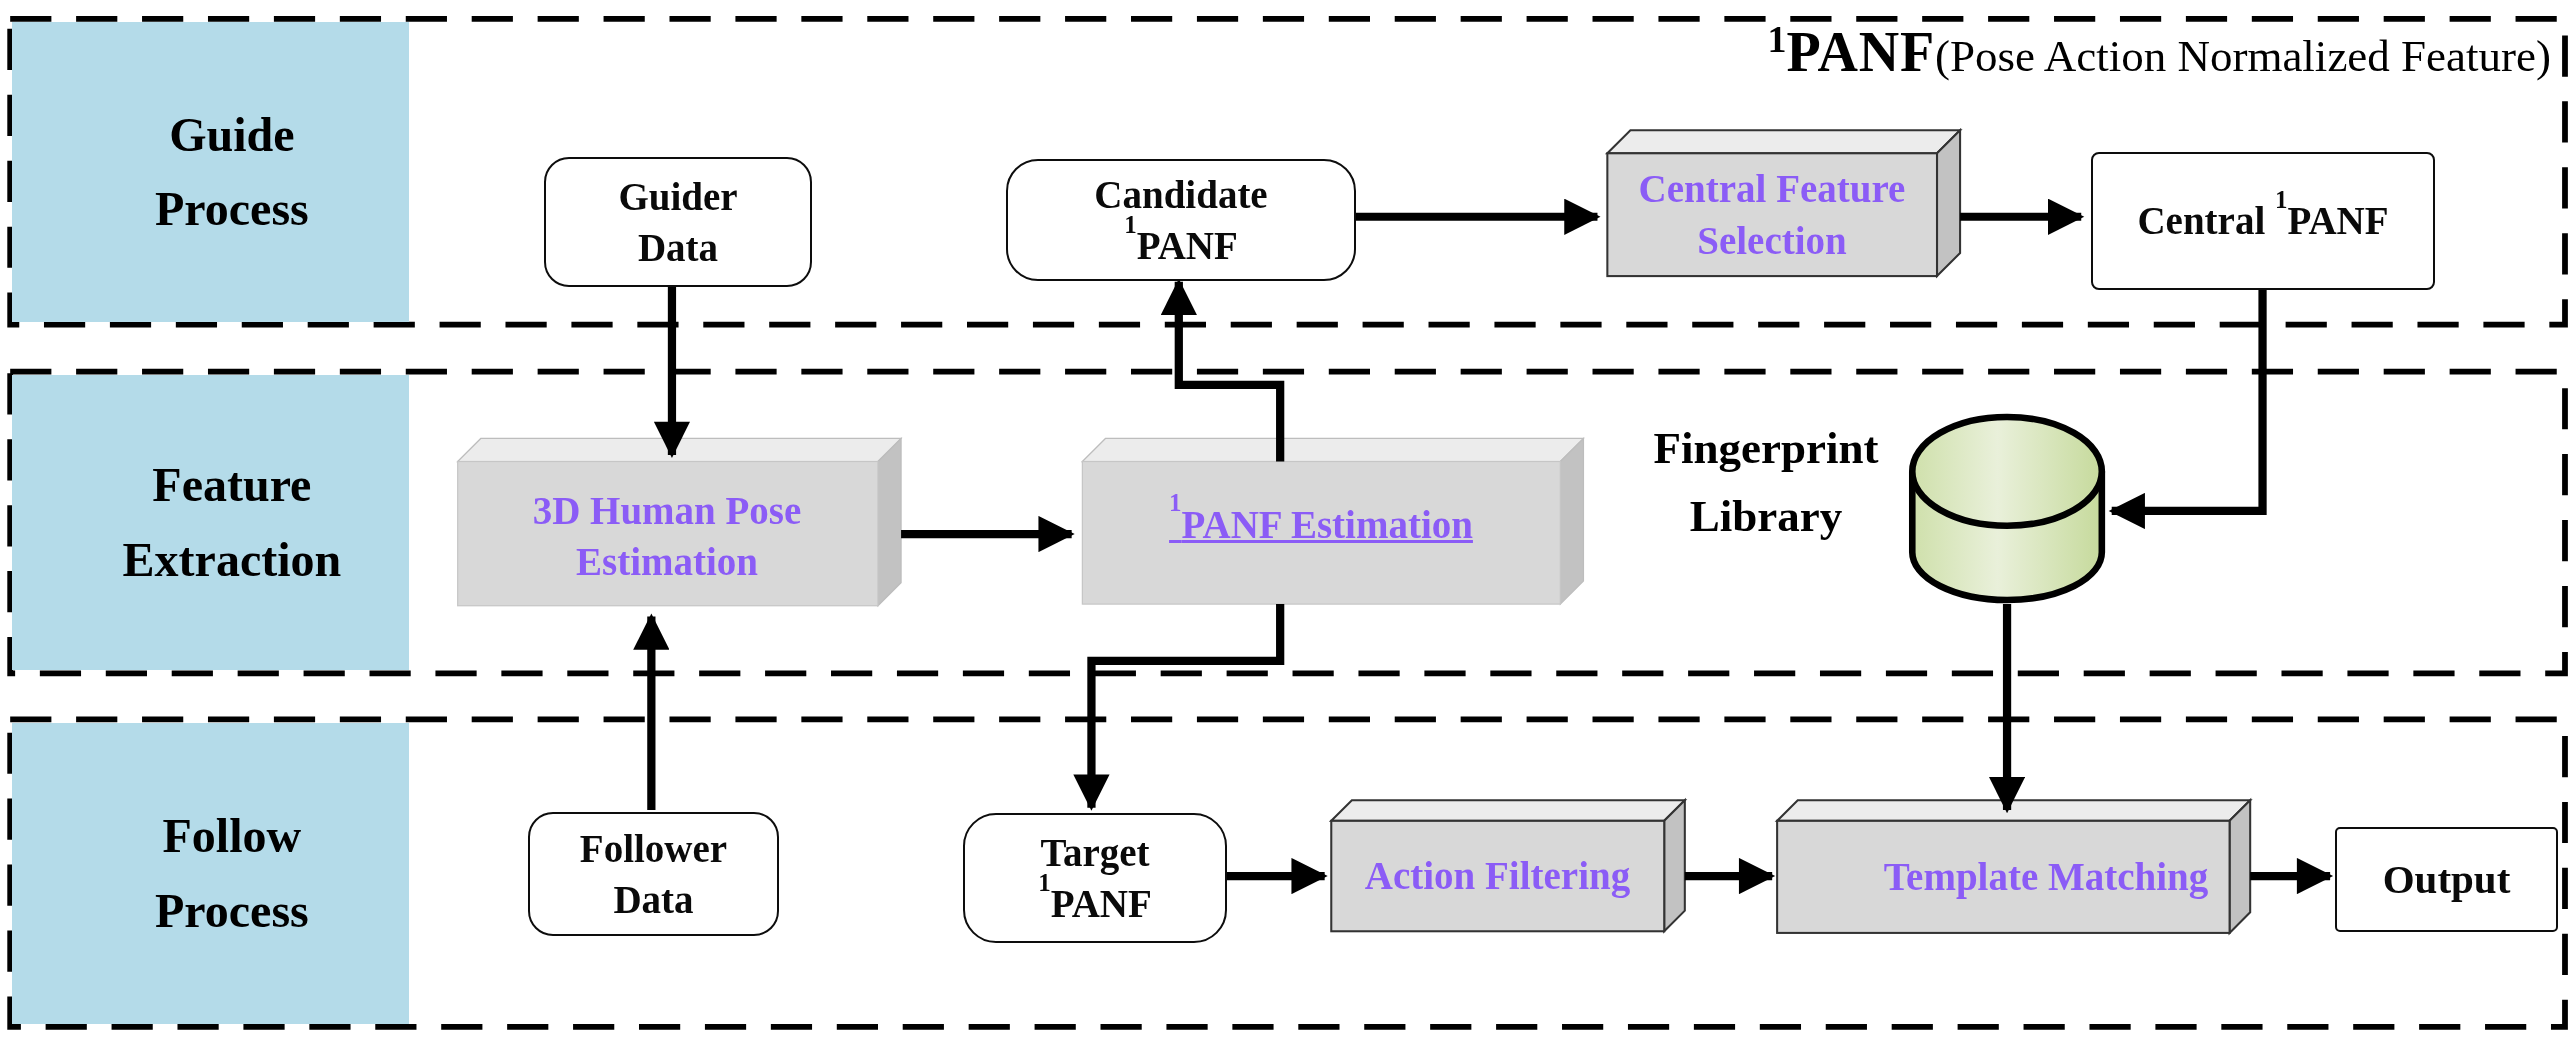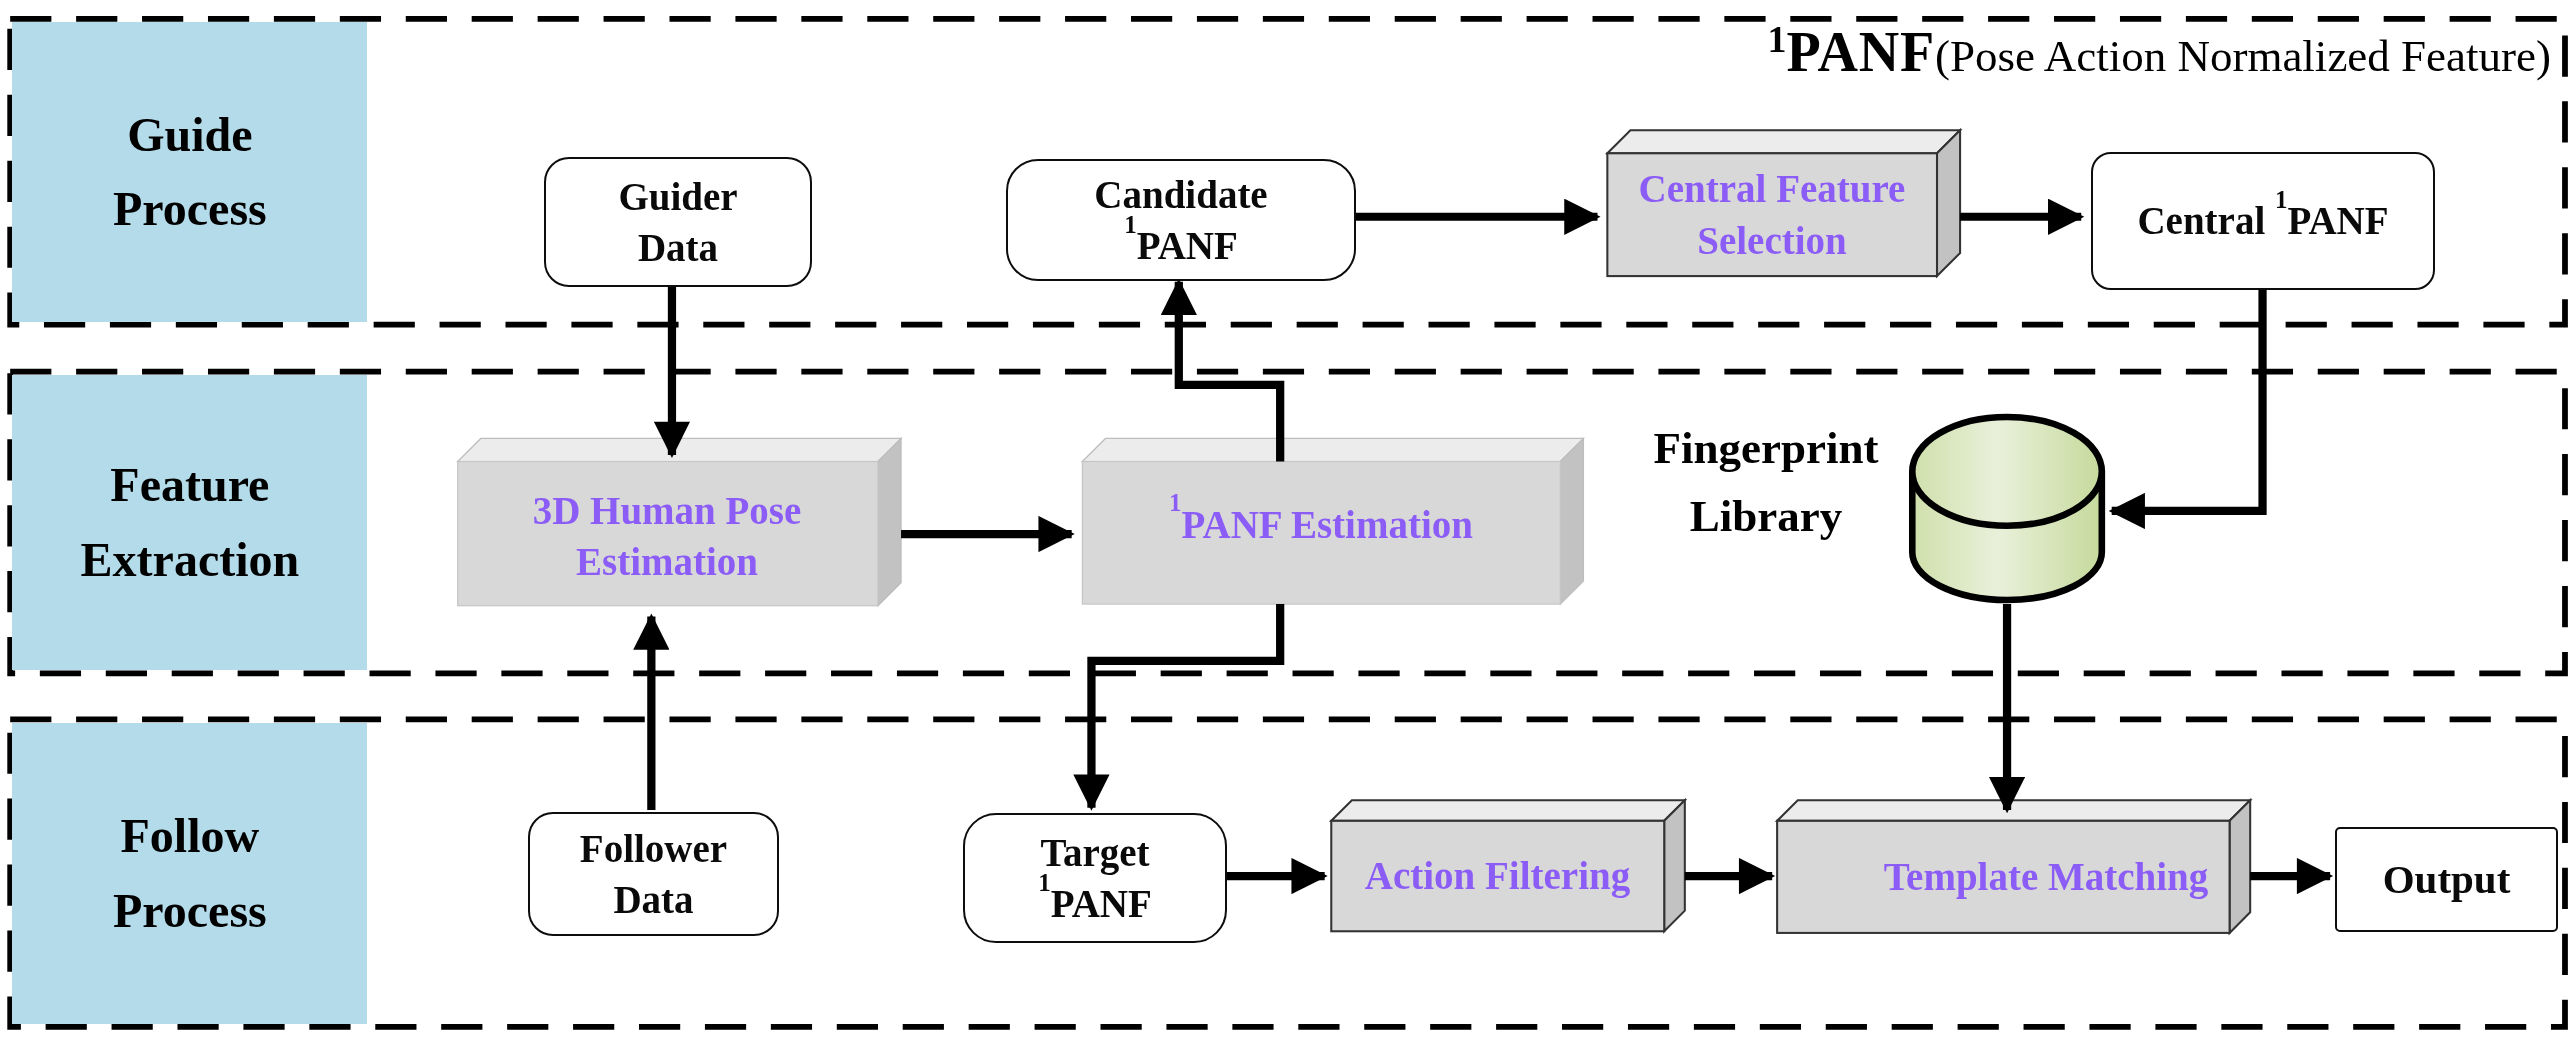--- a/index.html
+++ b/index.html
@@ -22,7 +22,7 @@
   .lane-label{
     position:absolute;z-index:2;background:var(--lane-label-bg);
     display:flex;align-items:center;justify-content:center;text-align:center;
-    font-weight:bold;font-size:48px;line-height:1.55;
+    font-weight:bold;font-size:48px;line-height:1.55;padding-left:42px;
   }
   .node{
     position:absolute;z-index:2;display:flex;align-items:center;justify-content:center;

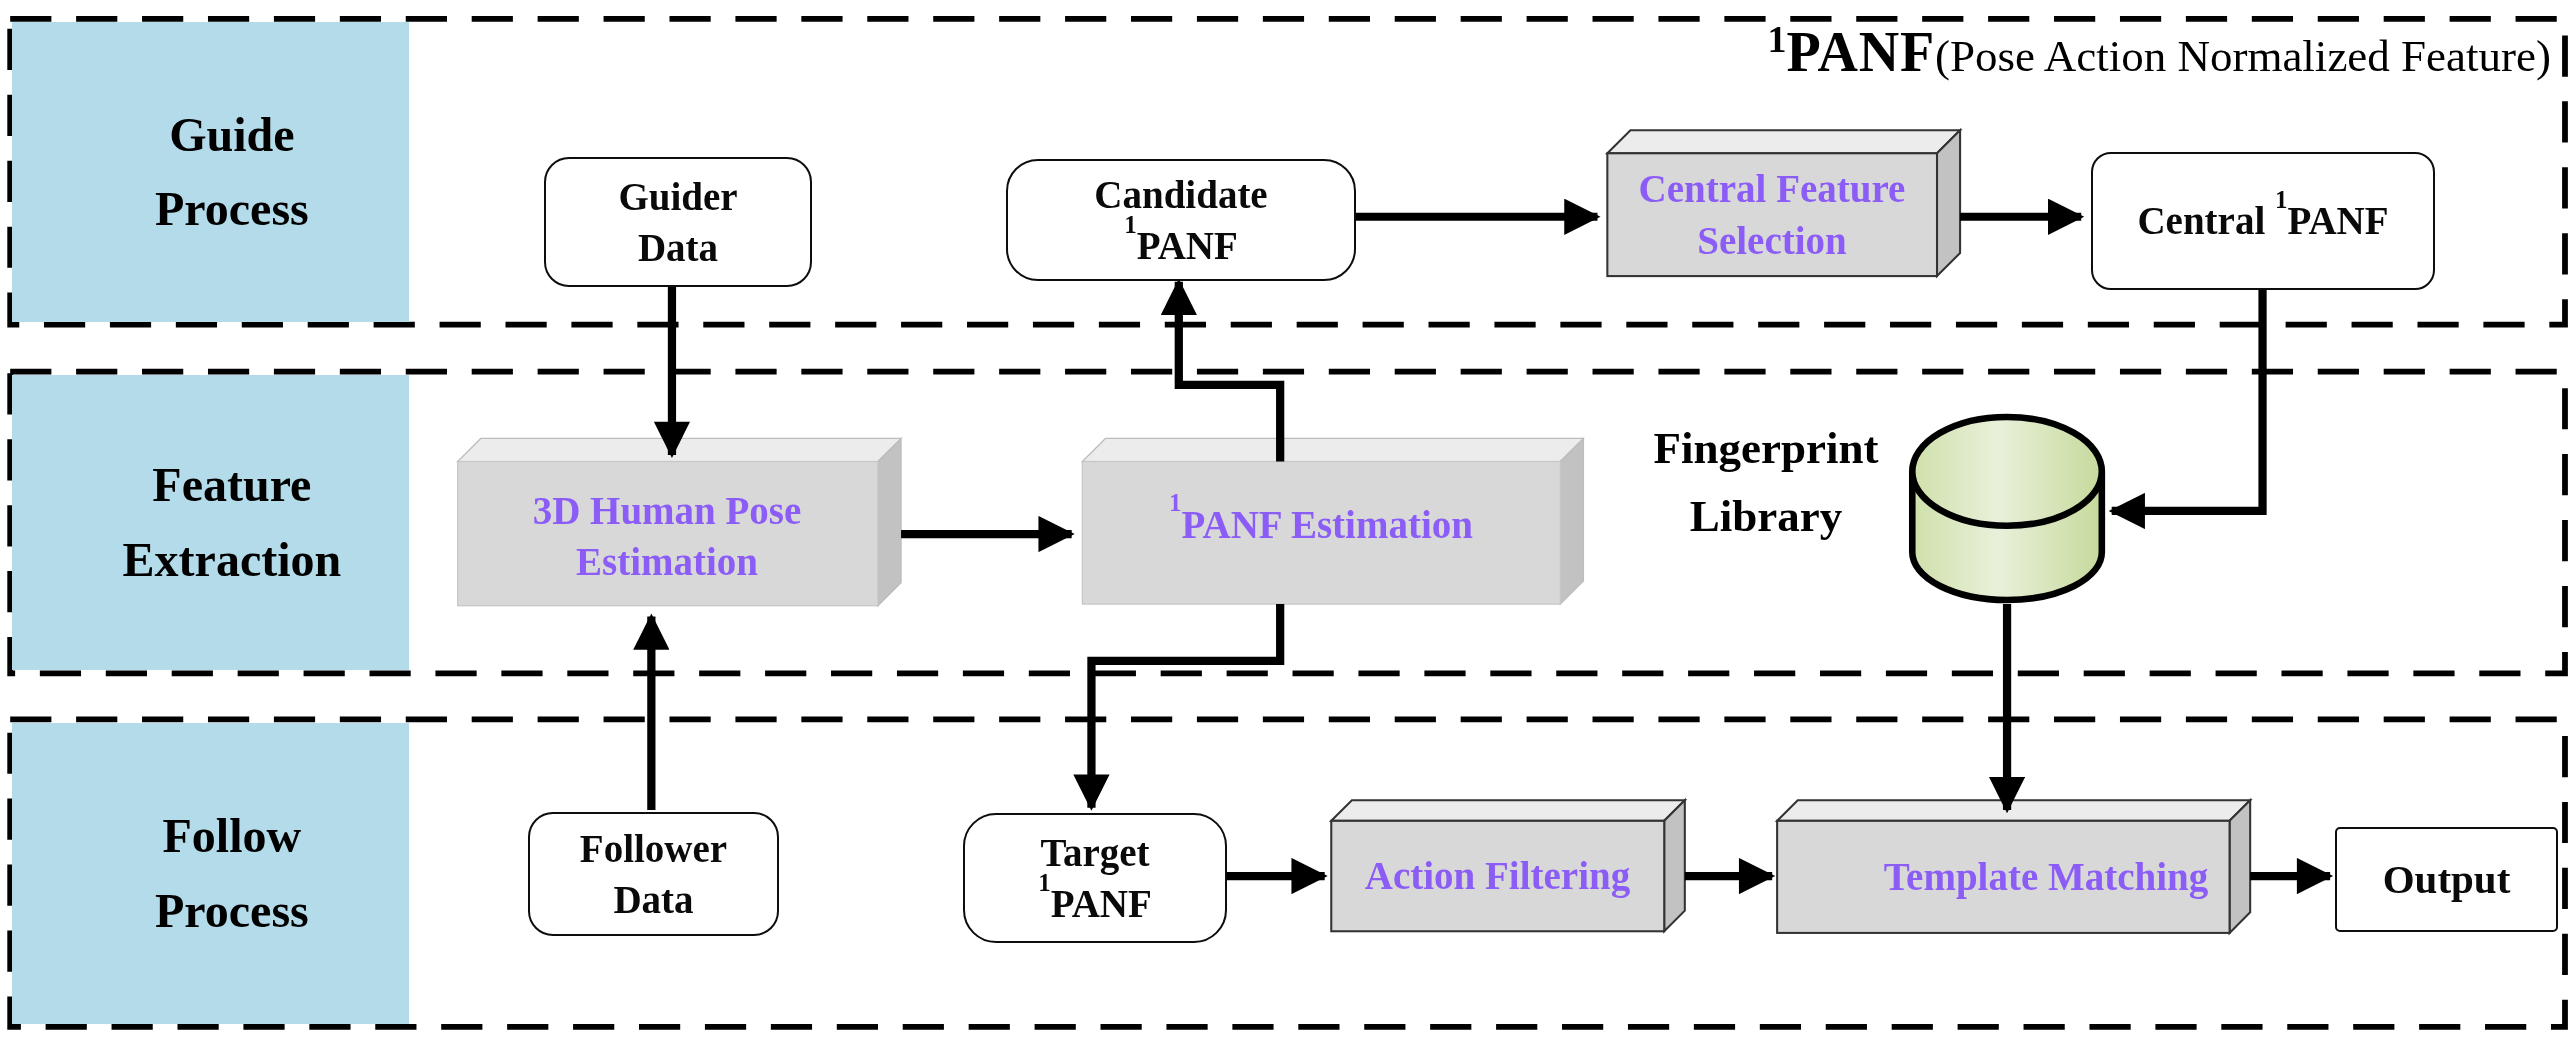--- a/index.html
+++ b/index.html
@@ -146,7 +146,7 @@
        <sup>1</sup><span>PANF</span></div>
 </div>
 
-<div class="node round" style="left:2091px;top:152px;width:340px;height:134px;border-radius:20px;">
+<div class="node round" style="left:2091px;top:152px;width:340px;height:134px;border-radius:8px;">
   <div><span>Central&nbsp;</span><sup>1</sup><span>PANF</span></div>
 </div>
 

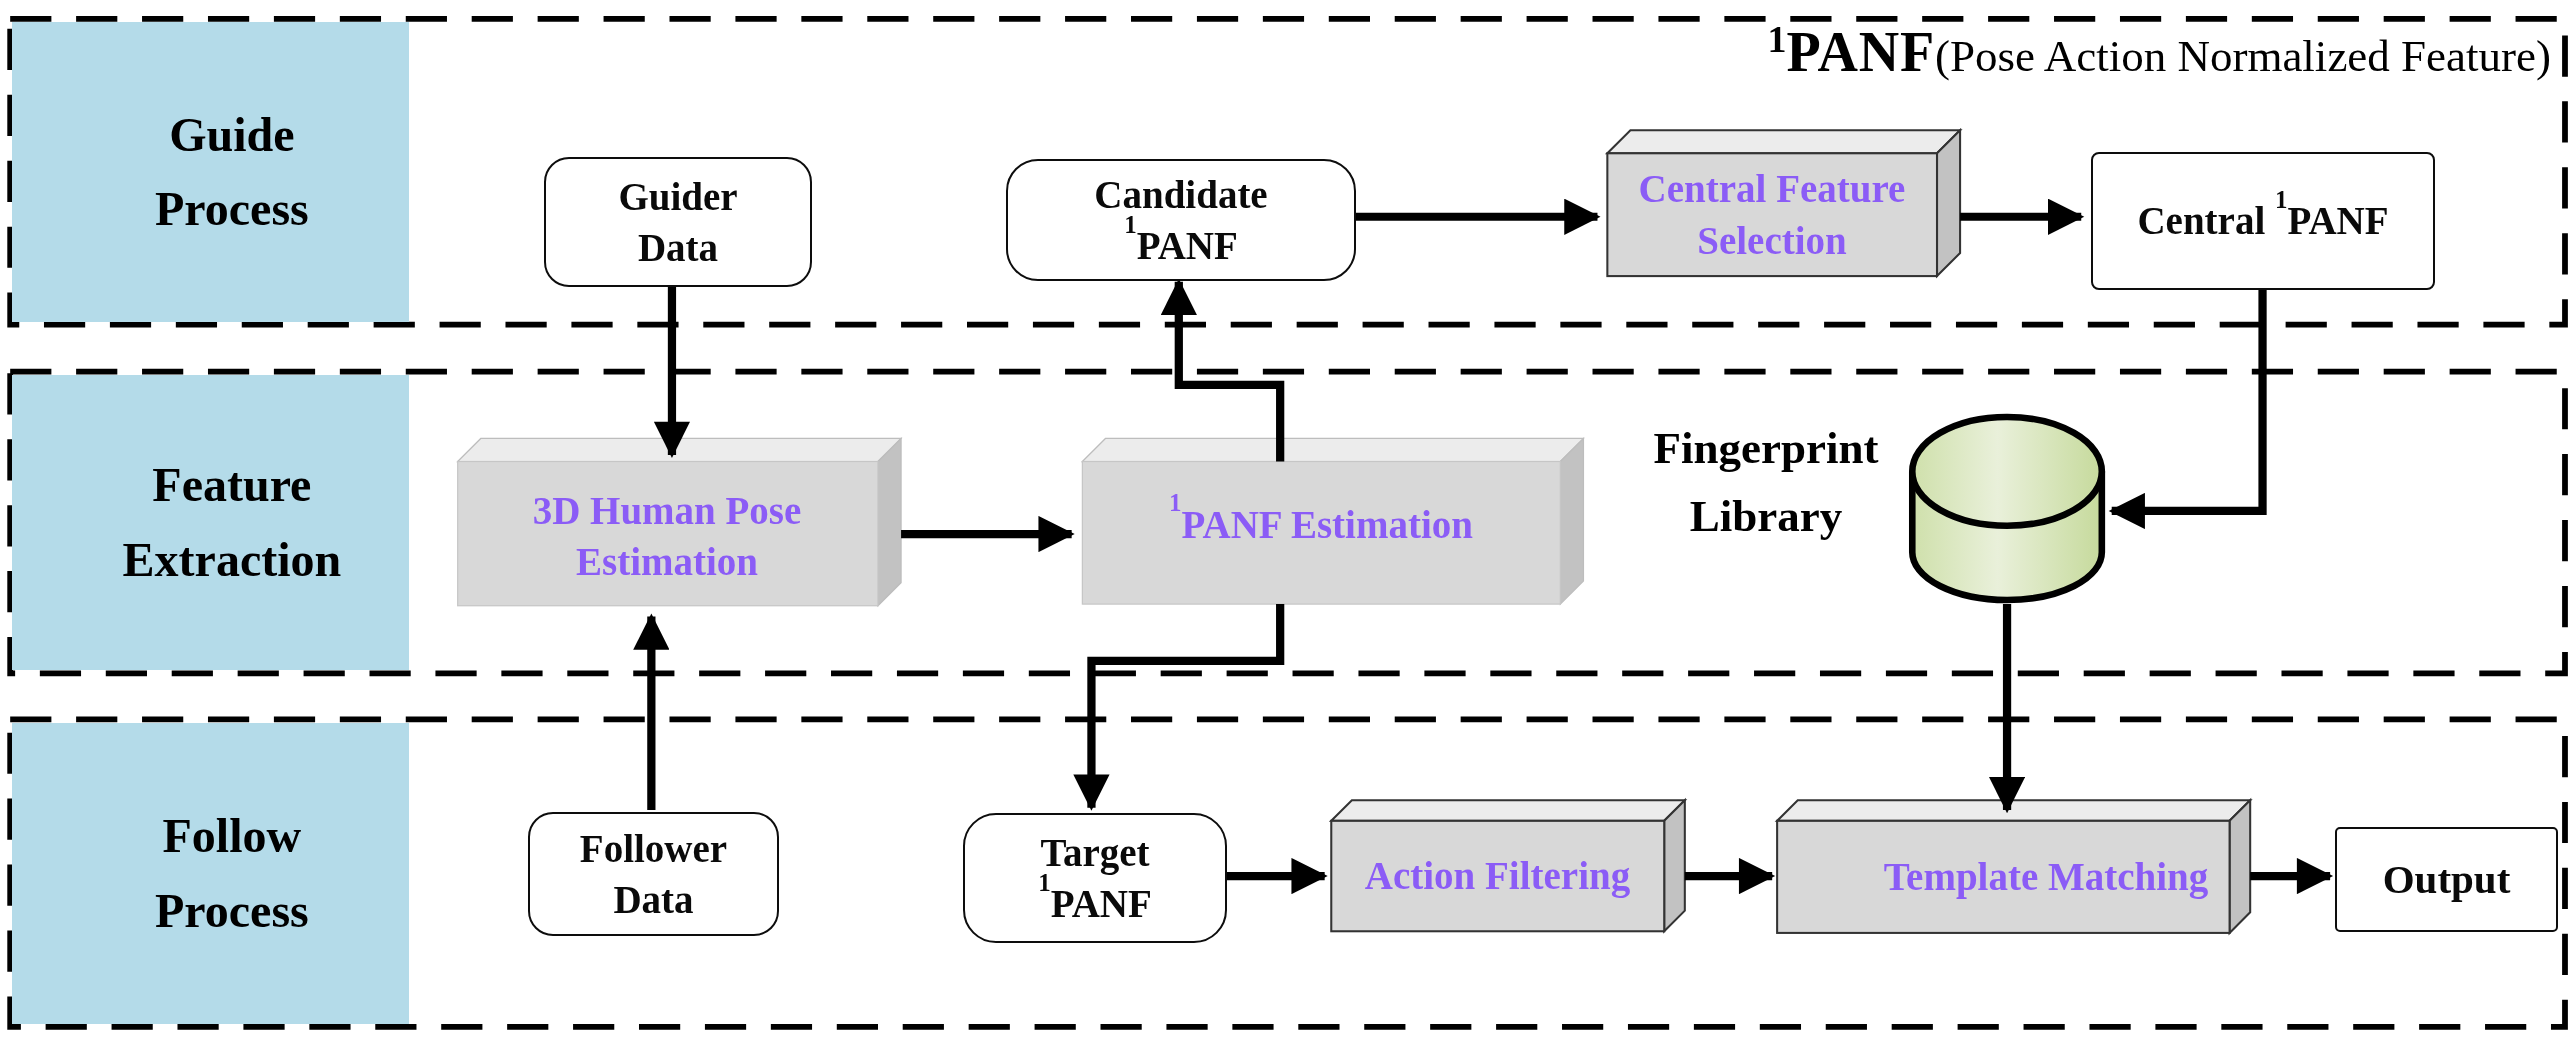--- a/index.html
+++ b/index.html
@@ -174,7 +174,7 @@
        <span>Estimation</span></div>
 </div>
 
-<div class="node boxtext" style="left:1082px;top:462px;width:478px;height:125px;">
+<div class="node boxtext" style="left:1082px;top:462px;width:478px;height:125px;text-decoration:underline;">
   <div><sup>1</sup><span>PANF Estimation</span></div>
 </div>
 

